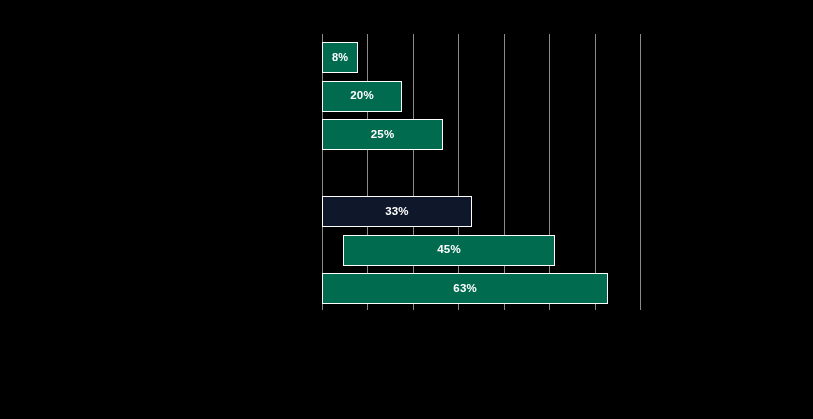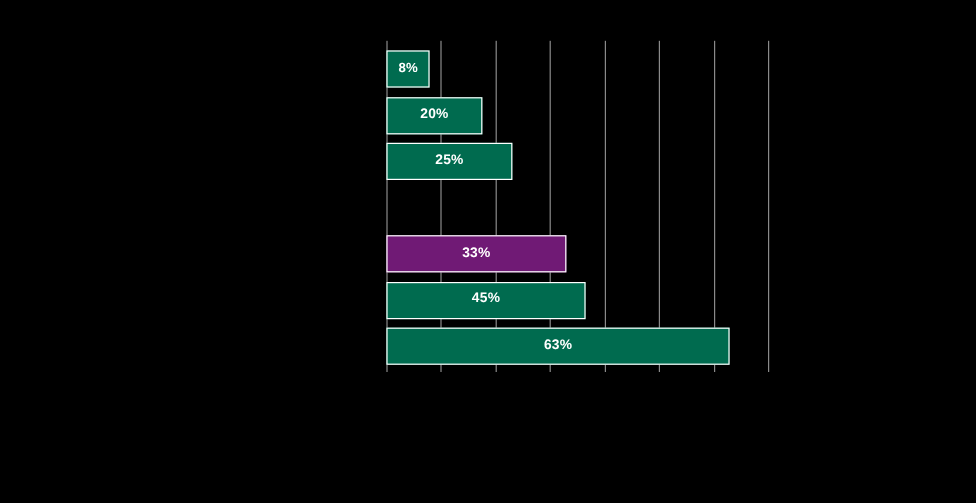--- a/index.html
+++ b/index.html
@@ -105,7 +105,7 @@
             <span class="bar-label">20%</span>
           </div>
         </div>
-        <div class="bar-row" style="top: 85px; width: 105px;">
+        <div class="bar-row" style="top: 85px; width: 121px;">
           <div class="bar" style="background: rgb(0, 107, 79); border-color: rgb(255, 255, 255);">
             <span class="bar-label">25%</span>
           </div>

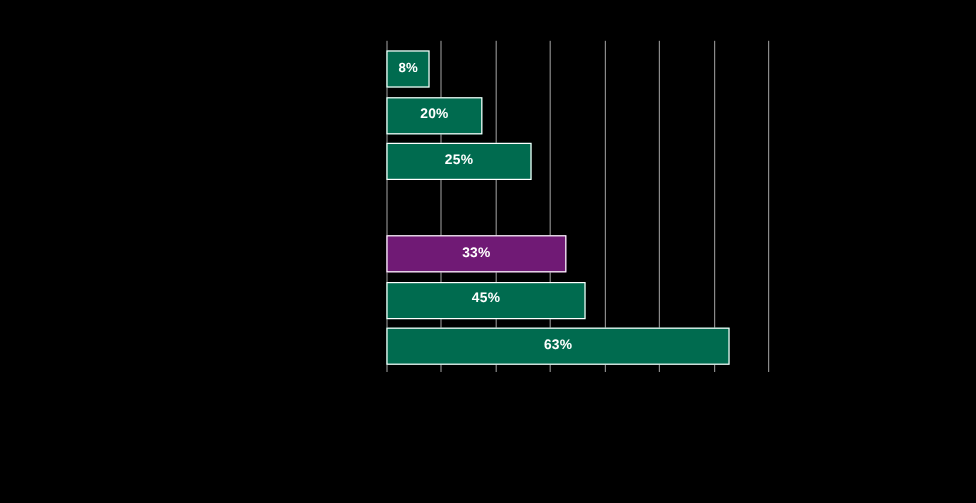--- a/index.html
+++ b/index.html
@@ -111,7 +111,7 @@
           </div>
         </div>
         <div class="bar-row" style="top: 162px; width: 149.914px;">
-          <div class="bar" style="background: #701a75; border-color: rgb(255, 255, 255);">
+          <div class="bar" style="background: #0f172a; border-color: rgb(255, 255, 255);">
             <span class="bar-label">33%</span>
           </div>
         </div>

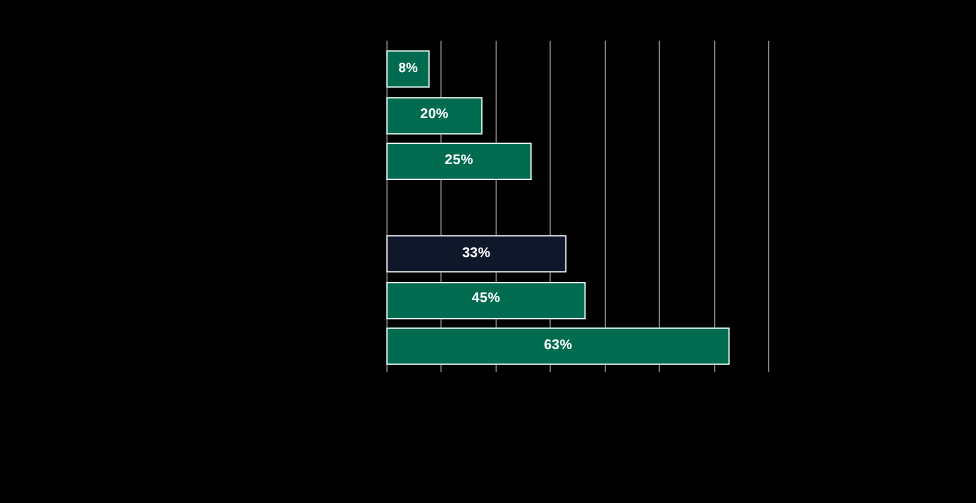--- a/index.html
+++ b/index.html
@@ -115,7 +115,7 @@
             <span class="bar-label">33%</span>
           </div>
         </div>
-        <div class="bar-row" style="top: 200.5px; width: 166px;">
+        <div class="bar-row" style="top: 200.5px; width: 212px; padding-left: 21px;">
           <div class="bar" style="background: rgb(0, 107, 79); border-color: rgb(255, 255, 255);">
             <span class="bar-label">45%</span>
           </div>

